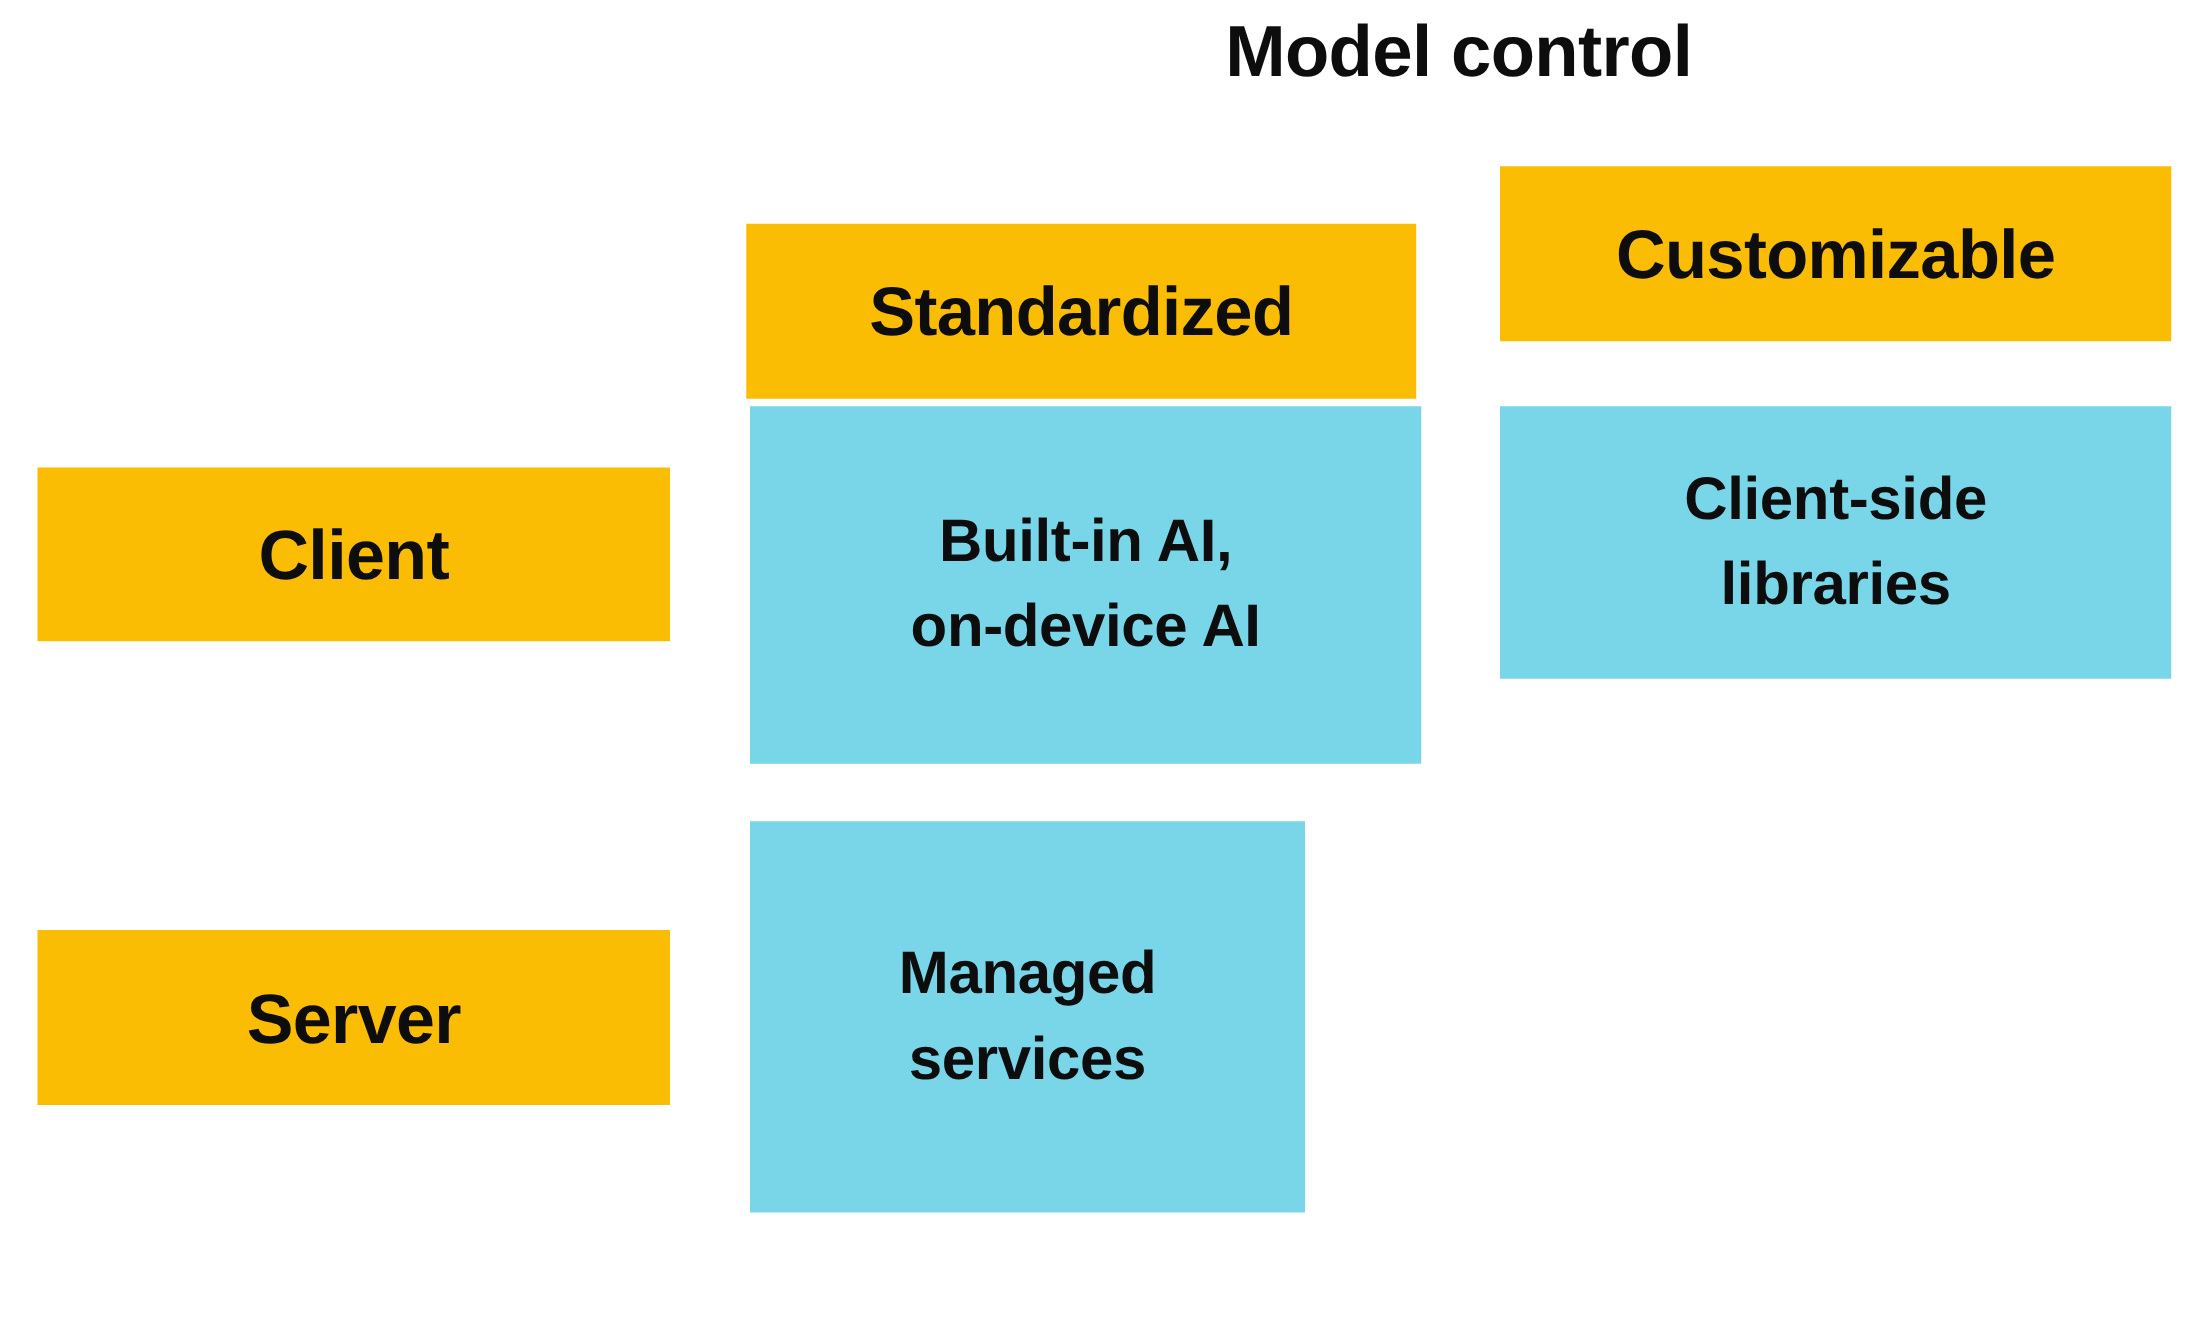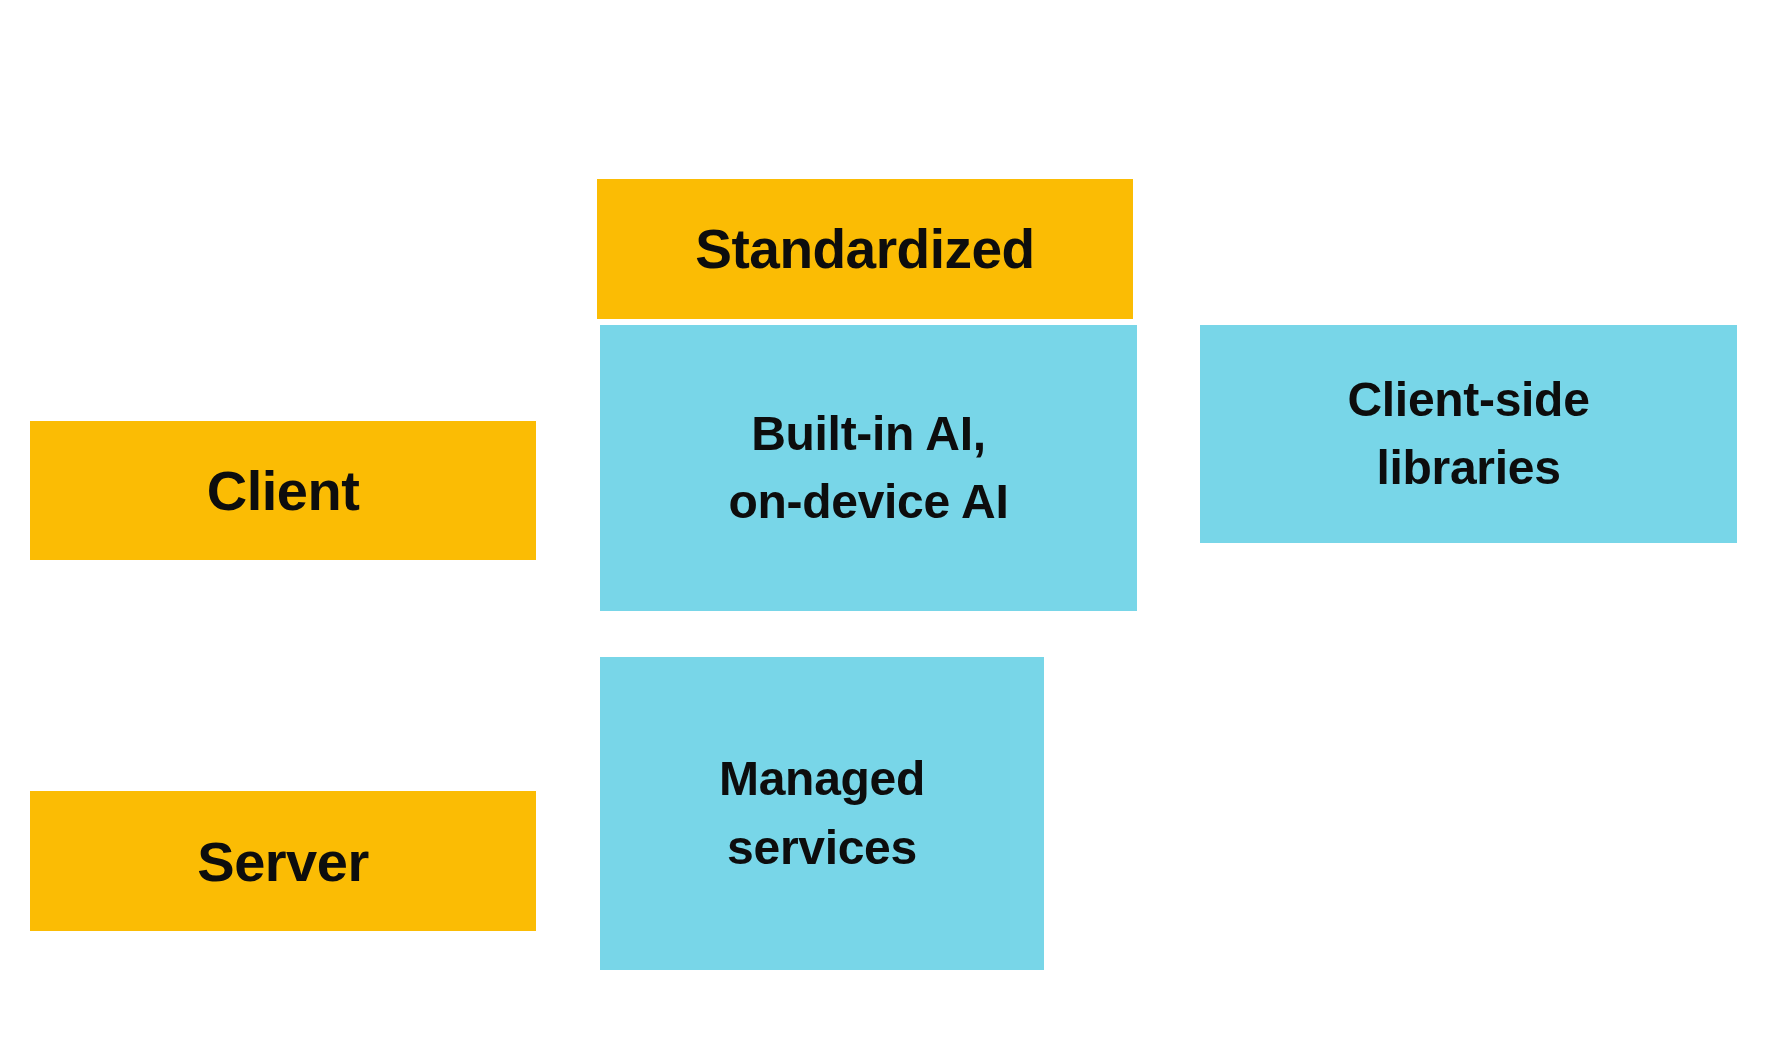--- a/index.html
+++ b/index.html
@@ -67,6 +67,7 @@
 
 <div class="canvas">
 
+  <div class="title">Model control</div>
 
   <div class="box hdr hdr-standardized">Standardized</div>
 

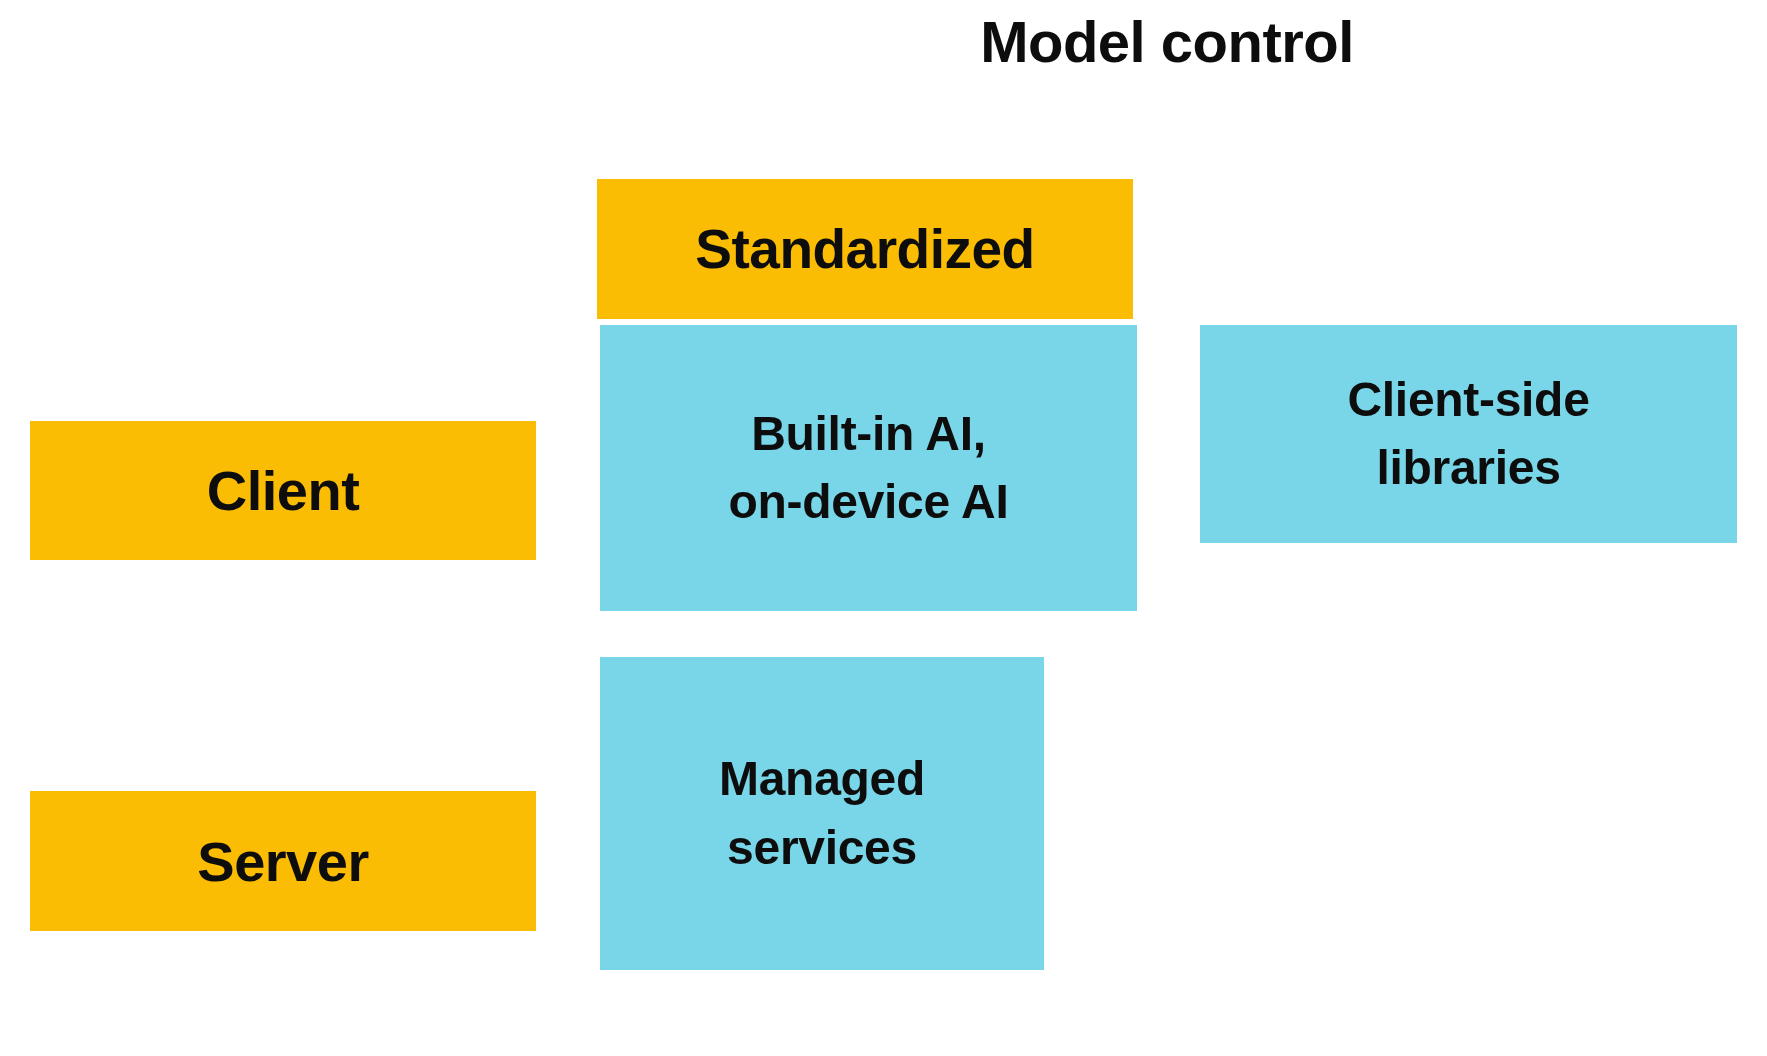--- a/index.html
+++ b/index.html
@@ -71,6 +71,7 @@
 
   <div class="box hdr hdr-standardized">Standardized</div>
 
+  <div class="box hdr hdr-customizable">Customizable</div>
 
   <div class="box rowlbl row-client">Client</div>
 

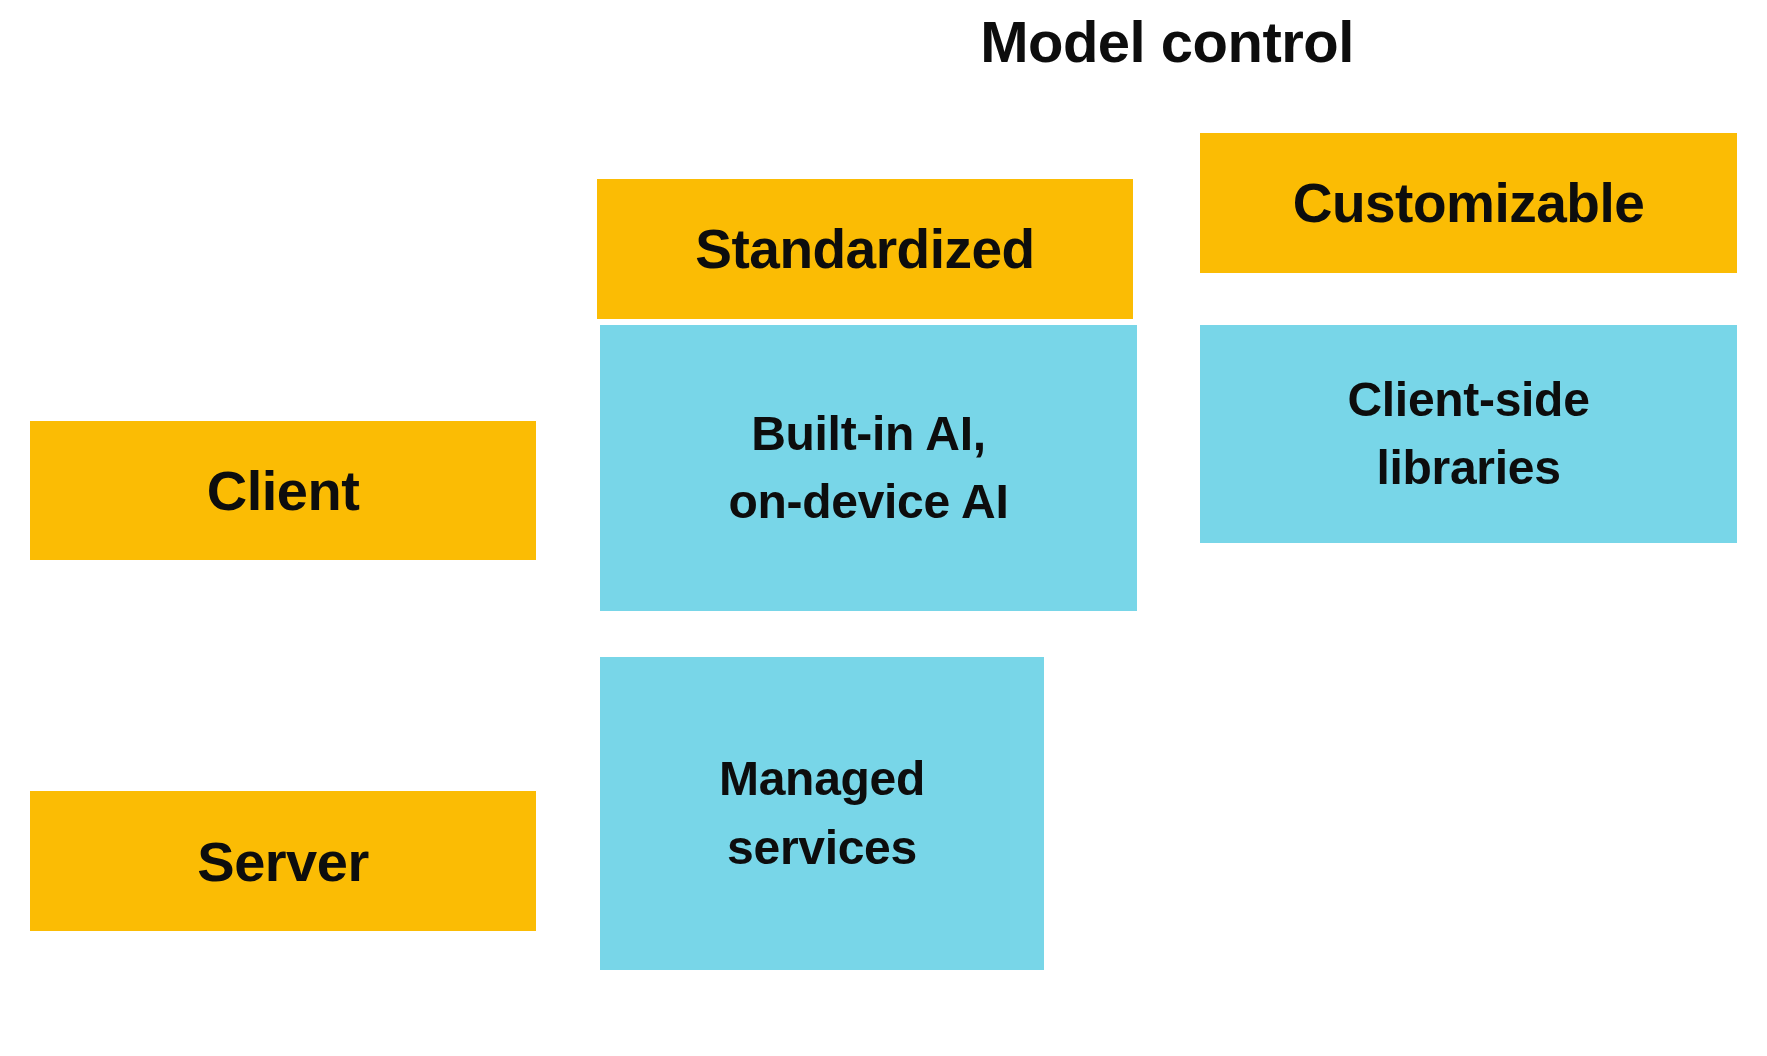--- a/index.html
+++ b/index.html
@@ -28,7 +28,7 @@
   }
   .rowlbl{
     background:#FBBC04;
-    font-size:56px;font-weight:600;letter-spacing:-0.5px;margin-top:47px;
+    font-size:56px;font-weight:600;letter-spacing:-0.5px;
   }
   .cell{
     background:#78D6E8;

